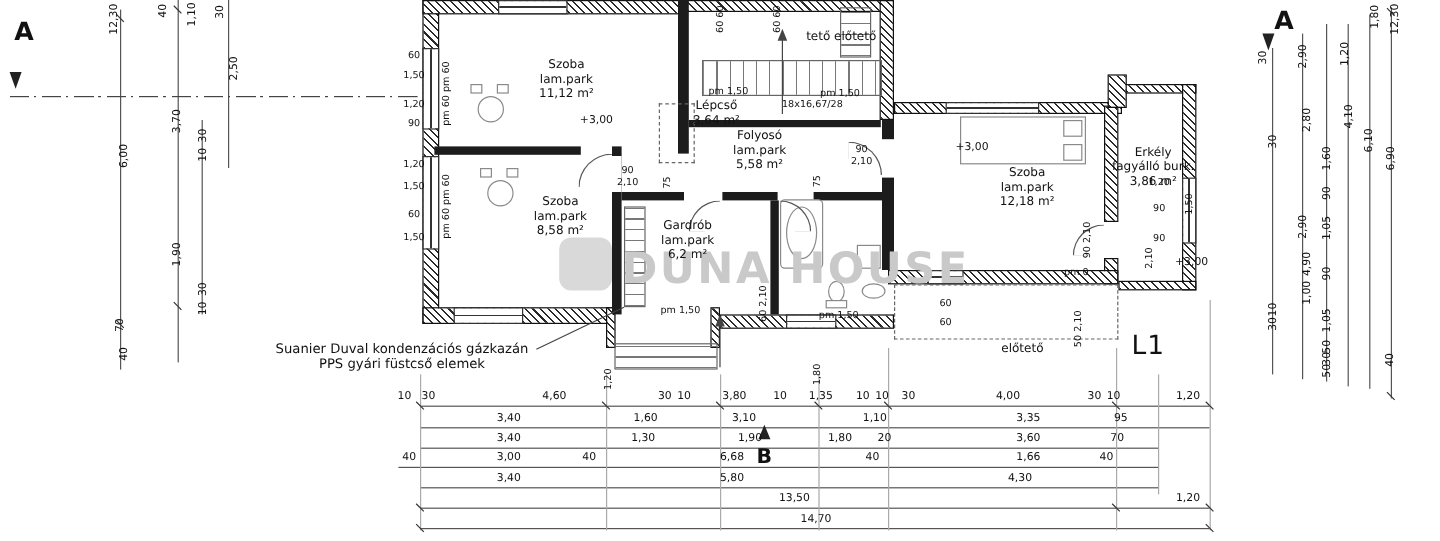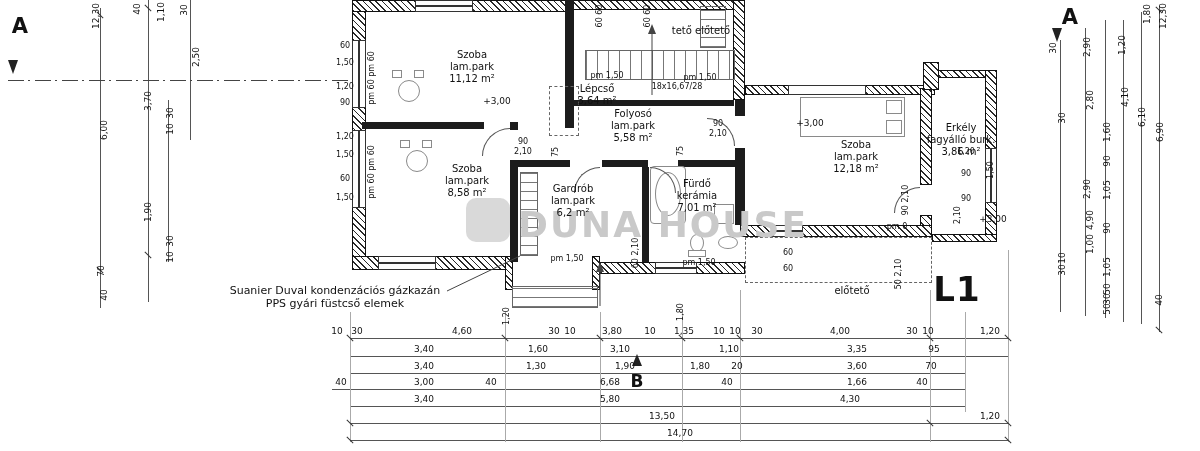--- a/index.html
+++ b/index.html
@@ -194,9 +194,6 @@
   <div class="t s10 room" style="left:573px;top:201px">
     <span>Gardrób</span><span>lam.park</span><span>6,2 m²</span>
   </div>
-  <div class="t s10 room" style="left:697px;top:196px">
-    <span>Fürdő</span><span>kerámia</span><span>7,01 m²</span>
-  </div>
   <div class="t s10 room" style="left:856px;top:157px">
     <span>Szoba</span><span>lam.park</span><span>12,18 m²</span>
   </div>

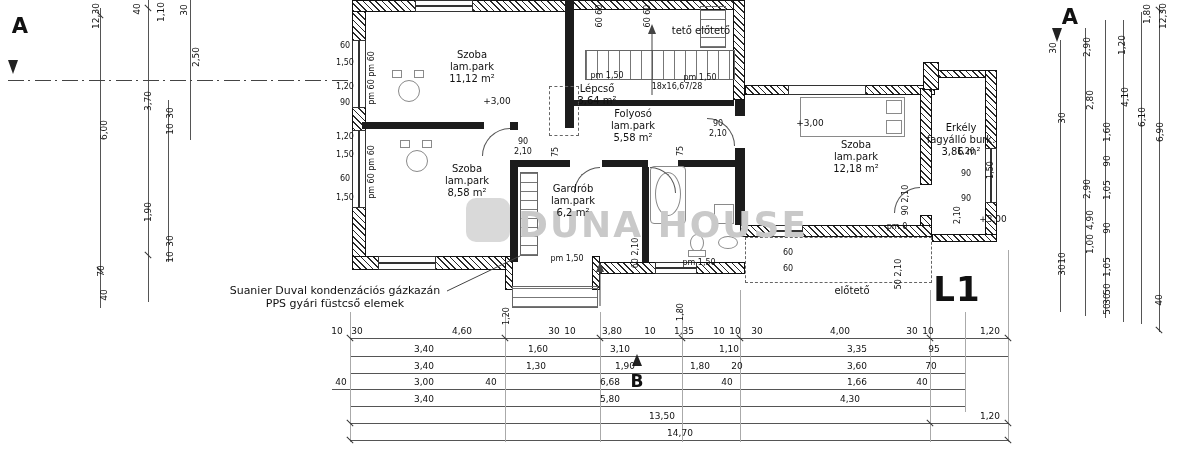--- a/index.html
+++ b/index.html
@@ -10,7 +10,7 @@
   .v{transform:translate(-50%,-50%) rotate(-90deg)}
   .s8{font-size:8px}.s10{font-size:10px}.s11{font-size:11px}
   .mk{font-weight:bold;font-size:21px}
-  .sheet{font-weight:bold;font-size:34px;letter-spacing:1px}
+  .sheet{font-weight:normal;font-size:22px;letter-spacing:1px}
   .room span{display:block}
   .wallH{position:absolute;border:1px solid #111;background:repeating-linear-gradient(45deg,#2a2a2a 0 1.2px,#fff 1.2px 4.5px);z-index:1}
   .wallS{position:absolute;background:#1c1c1c;z-index:1}

